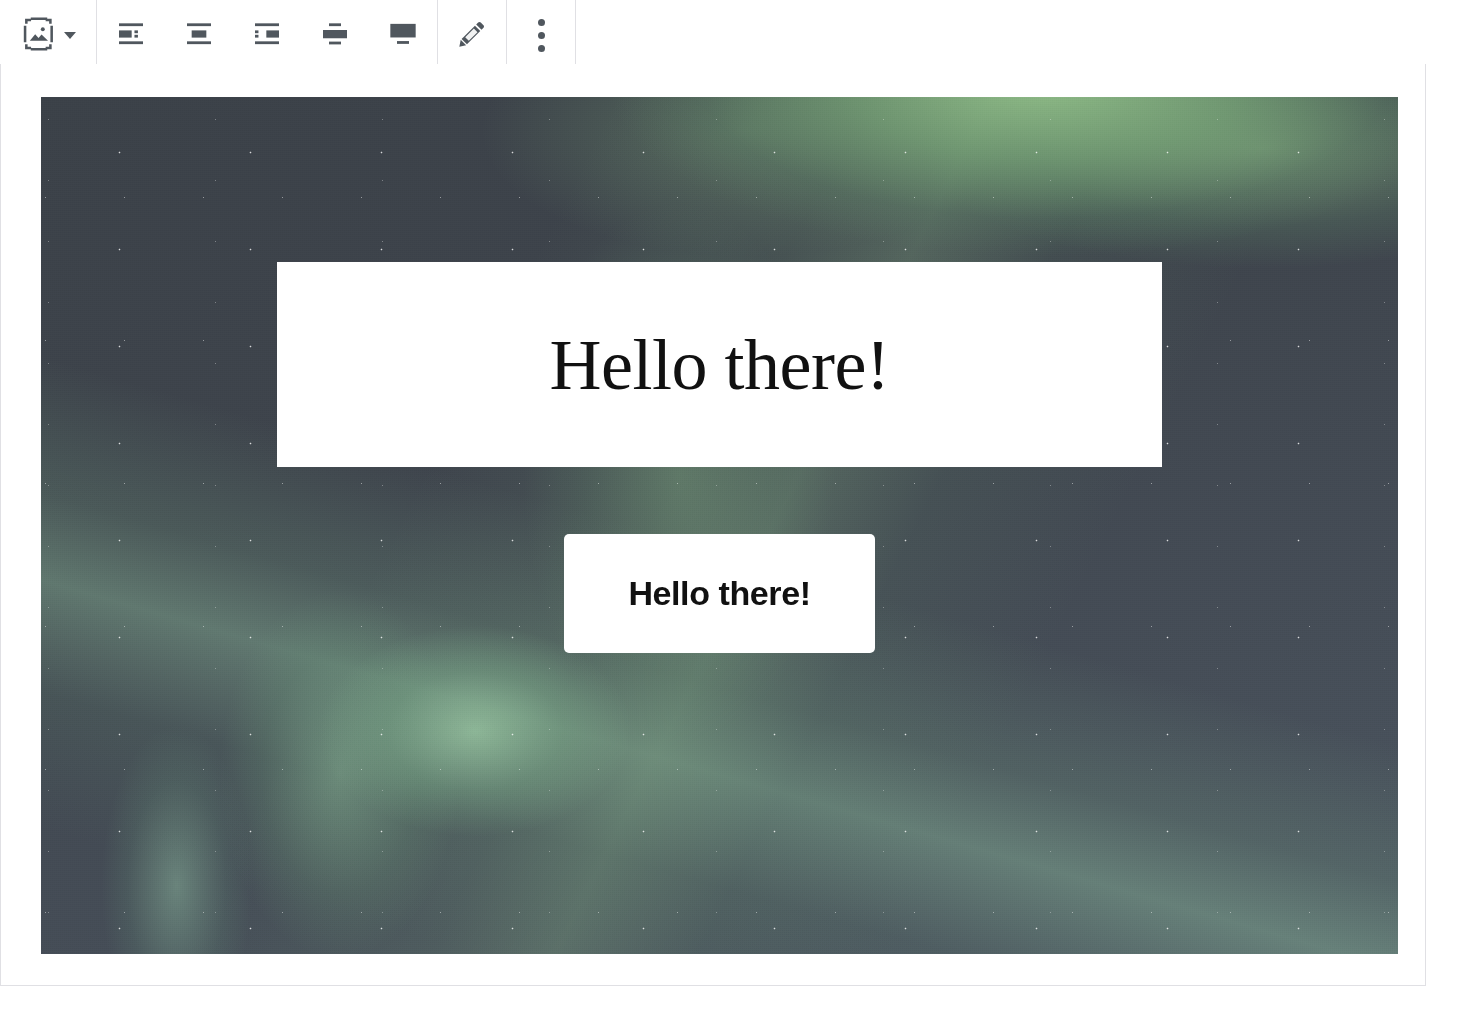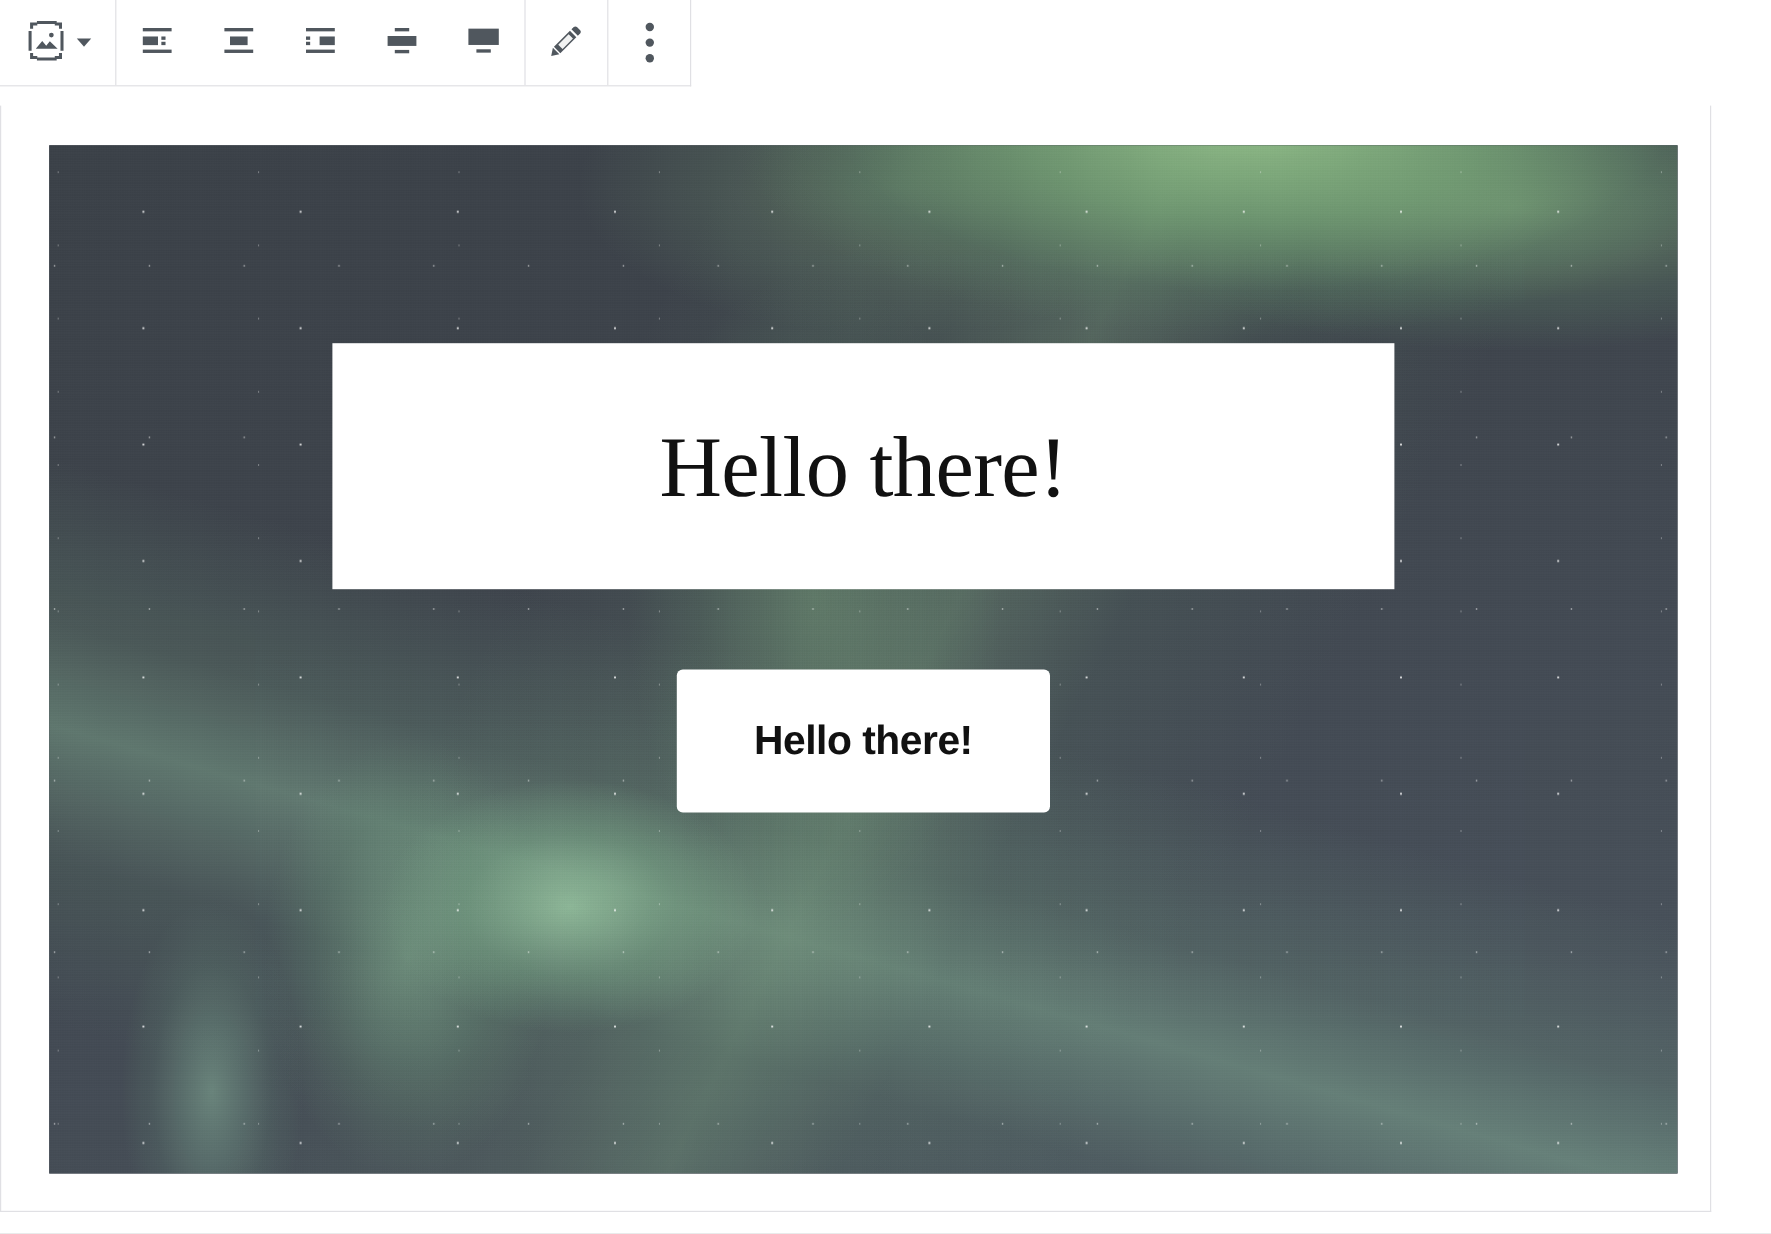--- a/index.html
+++ b/index.html
@@ -87,7 +87,7 @@
   .editor-frame {
     position: absolute;
     left: 0;
-    top: 88px;
+    top: 64px;
     width: 1426px;
     height: 922px;
     box-sizing: border-box;

